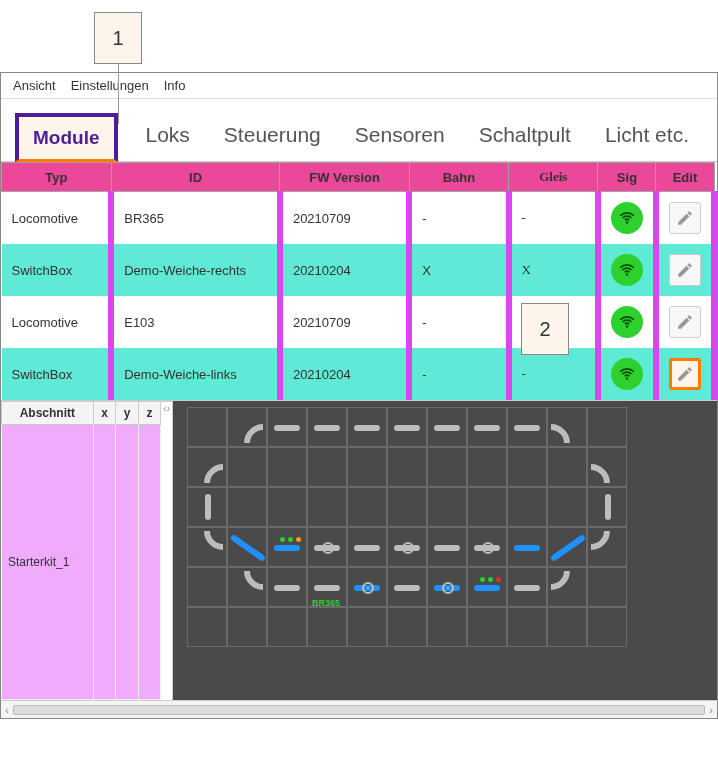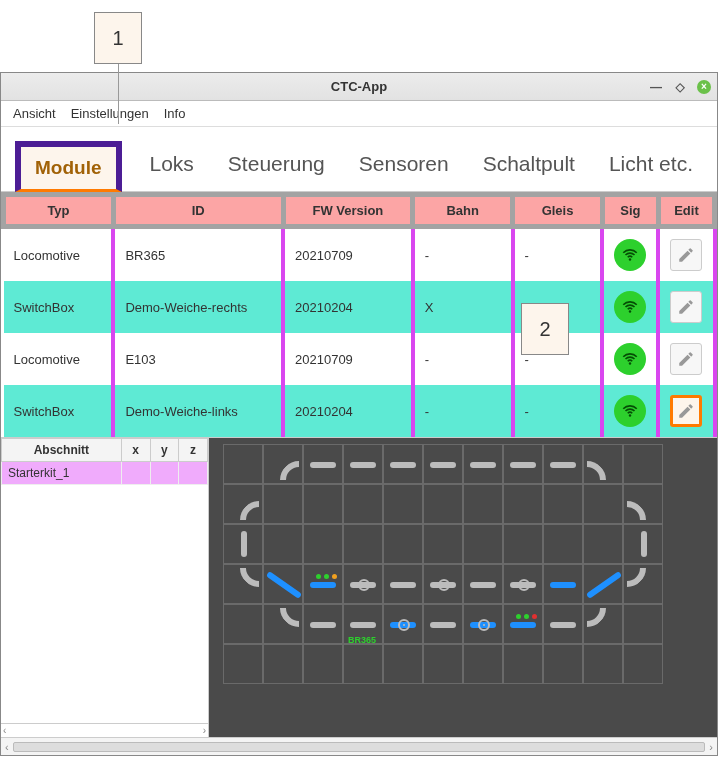--- a/index.html
+++ b/index.html
@@ -77,14 +77,6 @@
   </div>
 
 <div class="window">
-  <div class="titlebar">
-    <span>CTC-App</span>
-    <div class="win-controls">
-      <span class="win-btn">—</span>
-      <span class="win-btn">◇</span>
-      <span class="win-btn close-btn">×</span>
-    </div>
-  </div>
 
   <div class="menubar">
     <span class="menuitem">Ansicht</span>

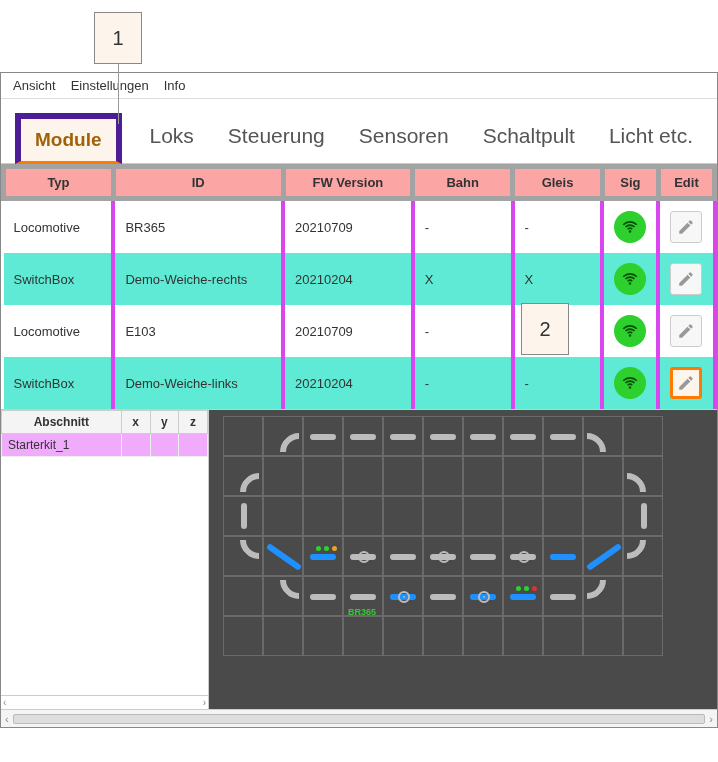--- a/index.html
+++ b/index.html
@@ -15,7 +15,7 @@
   .menuitem { cursor: default; }
   .tabs { display: flex; align-items: center; gap: 22px; padding: 14px 14px 0 14px; border-bottom: 1px solid #ccc; }
   .tab { padding: 10px 6px 14px 6px; color: #555; font-size: 21px; }
-  .tab.active { font-weight: bold; color: #a16207; font-size: 19px; border: 6px solid #4c1d95; border-bottom: 3px solid #ff7a00; background: #fdf5ec; margin-bottom: -1px; padding: 10px 14px 10px 14px; }
+  .tab.active { font-weight: bold; color: #4c1d95; font-size: 19px; border: 4px solid #4c1d95; border-bottom: 3px solid #ff7a00; background: #fdf5ec; margin-bottom: -1px; padding: 10px 14px 10px 14px; }
   table.modules { width: 100%; border-collapse: collapse; }
   table.modules th { background: #fca5a5; border: 5px solid #a3a3a3; padding: 6px 8px; font-weight: bold; text-align: center; }
   table.modules td { border-right: 4px solid #d946ef; padding: 10px 10px; vertical-align: middle; }

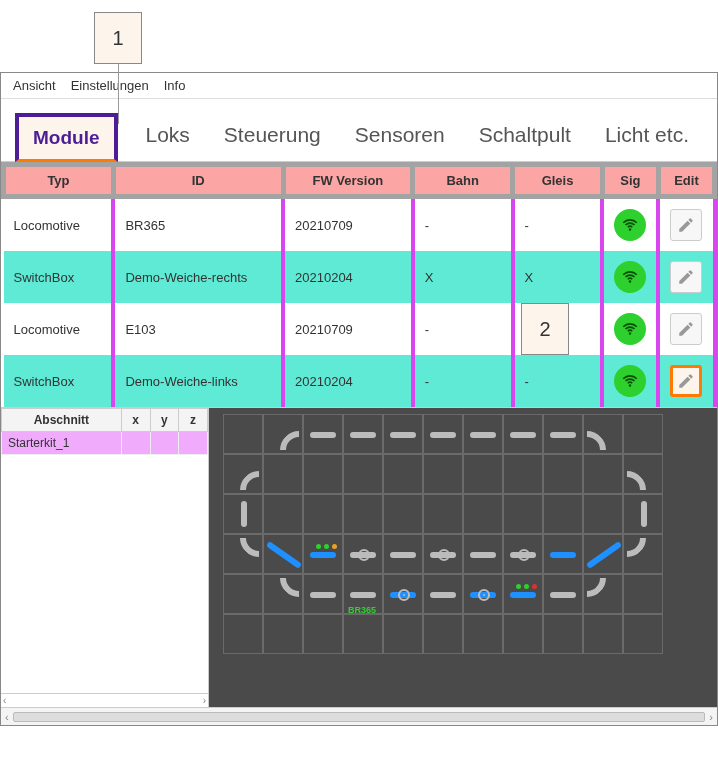--- a/index.html
+++ b/index.html
@@ -17,7 +17,7 @@
   .tab { padding: 10px 6px 14px 6px; color: #555; font-size: 21px; }
   .tab.active { font-weight: bold; color: #4c1d95; font-size: 19px; border: 4px solid #4c1d95; border-bottom: 3px solid #ff7a00; background: #fdf5ec; margin-bottom: -1px; padding: 10px 14px 10px 14px; }
   table.modules { width: 100%; border-collapse: collapse; }
-  table.modules th { background: #fca5a5; border: 5px solid #a3a3a3; padding: 6px 8px; font-weight: bold; text-align: center; }
+  table.modules th { background: #ec4899; border: 1px solid #a3a3a3; padding: 6px 8px; font-weight: bold; text-align: center; }
   table.modules td { border-right: 4px solid #d946ef; padding: 10px 10px; vertical-align: middle; }
   table.modules tr.even { background: #fff; }
   table.modules tr.odd { background: #5eead4; }

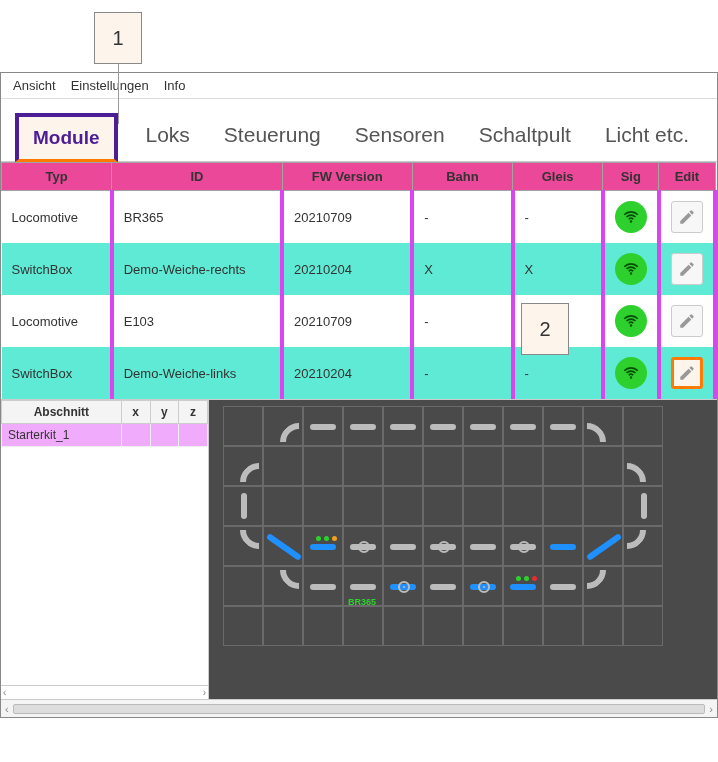--- a/index.html
+++ b/index.html
@@ -25,7 +25,7 @@
   .col-id { width: 170px; }
   .col-fw { width: 130px; }
   .col-bahn { width: 100px; }
-  .col-gleis { width: 90px; }
+  .col-gleis { width: 90px; font-family: Liberation Serif, serif; }
   .col-sig { width: 50px; text-align: center; }
   .col-edit { width: 50px; text-align: center; }
   .wifi { display: inline-flex; width: 32px; height: 32px; border-radius: 50%; background: #2dd02d; align-items: center; justify-content: center; }

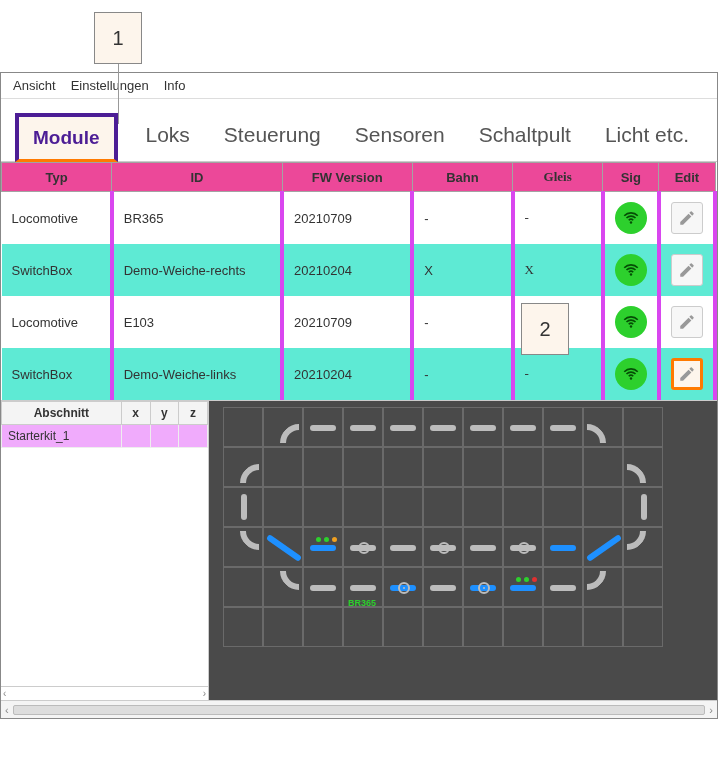--- a/index.html
+++ b/index.html
@@ -18,7 +18,7 @@
   .tab.active { font-weight: bold; color: #4c1d95; font-size: 19px; border: 4px solid #4c1d95; border-bottom: 3px solid #ff7a00; background: #fdf5ec; margin-bottom: -1px; padding: 10px 14px 10px 14px; }
   table.modules { width: 100%; border-collapse: collapse; }
   table.modules th { background: #ec4899; border: 1px solid #a3a3a3; padding: 6px 8px; font-weight: bold; text-align: center; }
-  table.modules td { border-right: 4px solid #d946ef; padding: 10px 10px; vertical-align: middle; }
+  table.modules td { border-right: 6px solid #d946ef; padding: 10px 10px; vertical-align: middle; }
   table.modules tr.even { background: #fff; }
   table.modules tr.odd { background: #5eead4; }
   .col-typ { width: 110px; }

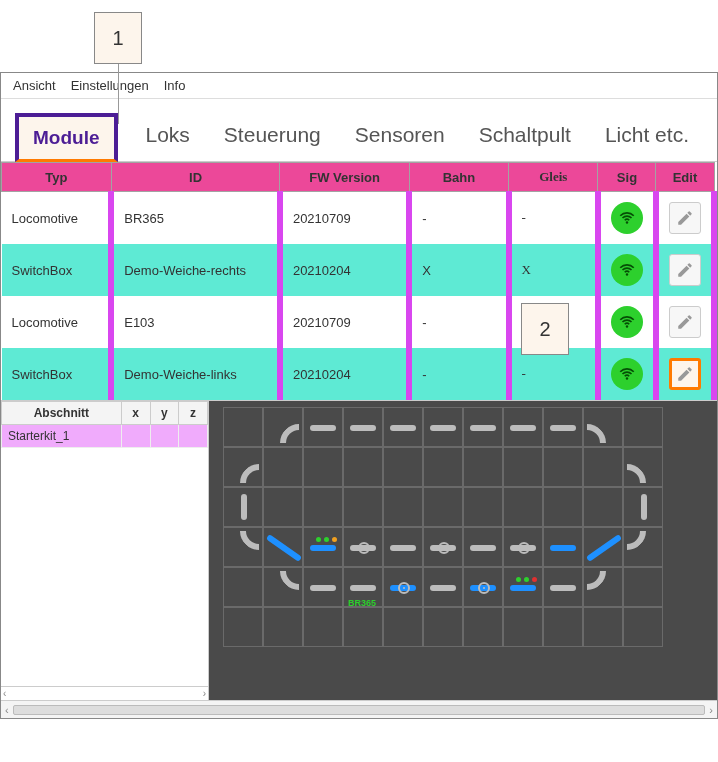--- a/index.html
+++ b/index.html
@@ -32,7 +32,7 @@
   .pencil { display: inline-flex; width: 32px; height: 32px; border: 1px solid #ccc; border-radius: 3px; background: #f7f7f7; align-items: center; justify-content: center; color: #888; }
   .pencil.highlight { border: 3px solid #ff7a00; background: #fdf5ec; }
   .lower { display: flex; border-top: 1px solid #ccc; background: #555; height: 300px; }
-  .sections { width: 208px; background: #fff; border-right: 1px solid #ccc; display: flex; flex-direction: column; }
+  .sections { width: 172px; background: #fff; border-right: 1px solid #ccc; display: flex; flex-direction: row; }
   .sections-table { width: 100%; border-collapse: collapse; font-size: 12px; }
   .sections-table th { background: #f4f4f4; border: 1px solid #ccc; padding: 4px 6px; font-weight: bold; text-align: center; }
   .sections-table td { border: 1px solid #eee; padding: 4px 6px; background: #f0abfc; }

